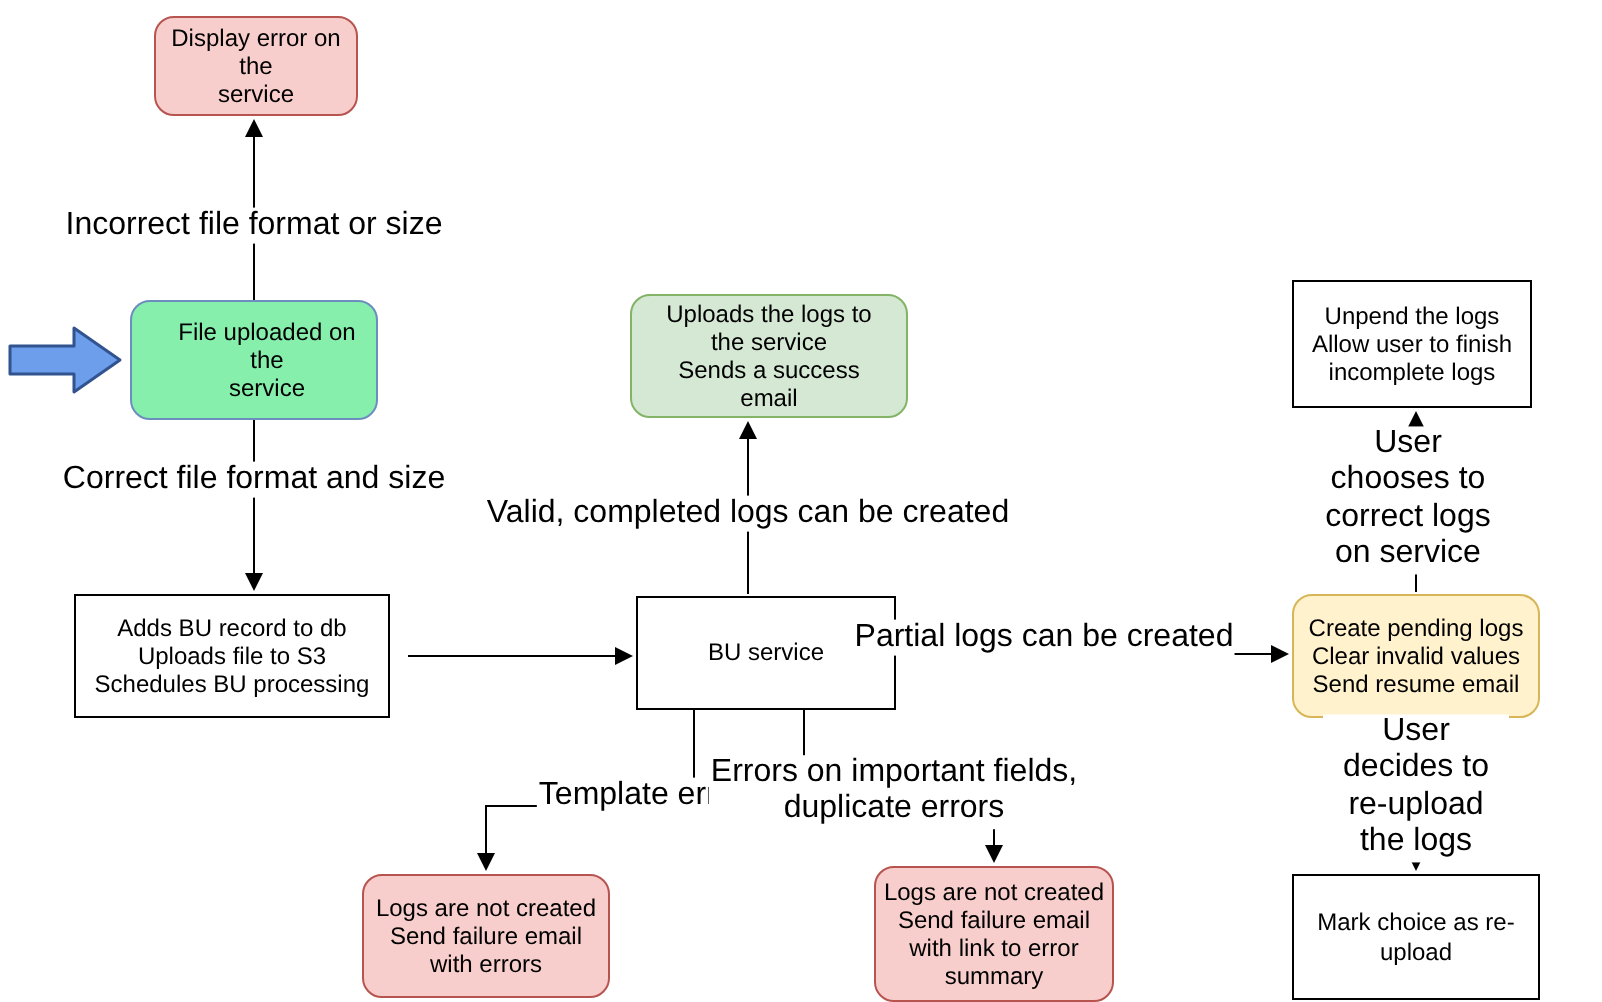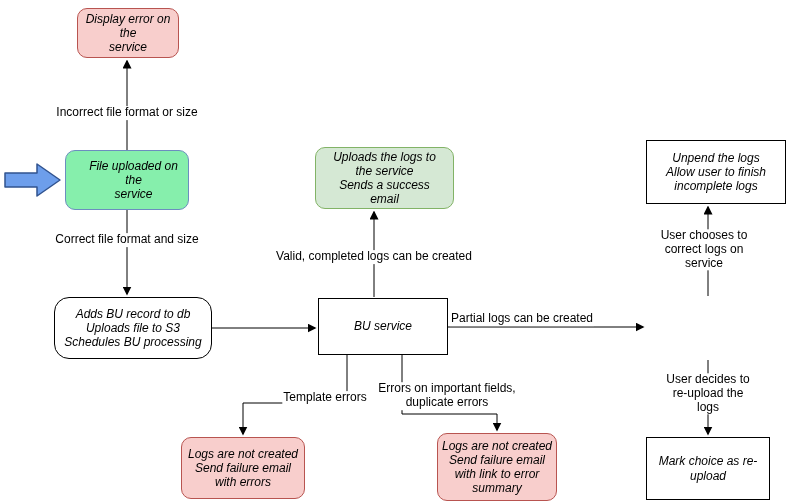--- a/index.html
+++ b/index.html
@@ -14,7 +14,7 @@
     font-size:12px;line-height:1.18;
   }
   .node.rounded{border-radius:10px;}
-  .node-label{white-space:pre-line;padding:2px;font-style:italic;}
+  .node-label{white-space:pre-line;padding:2px;}
   .edge-label{
     position:absolute;transform:translate(-50%,-50%);background:#ffffff;
     font-size:12px;line-height:1.15;text-align:center;white-space:pre-line;padding:0 1px;

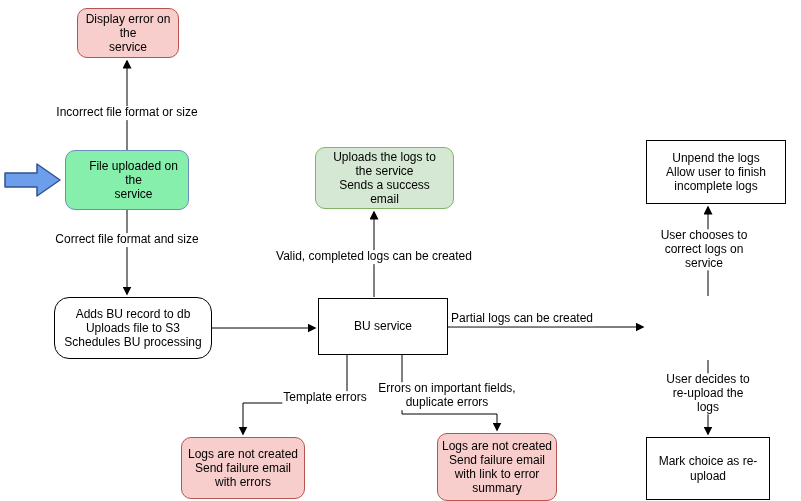--- a/index.html
+++ b/index.html
@@ -17,7 +17,7 @@
   .node-label{white-space:pre-line;padding:2px;}
   .edge-label{
     position:absolute;transform:translate(-50%,-50%);background:#ffffff;
-    font-size:12px;line-height:1.15;text-align:center;white-space:pre-line;padding:0 1px;
+    font-size:16px;line-height:1.15;text-align:center;white-space:pre-line;padding:0 1px;
   }
 </style>
 </head>

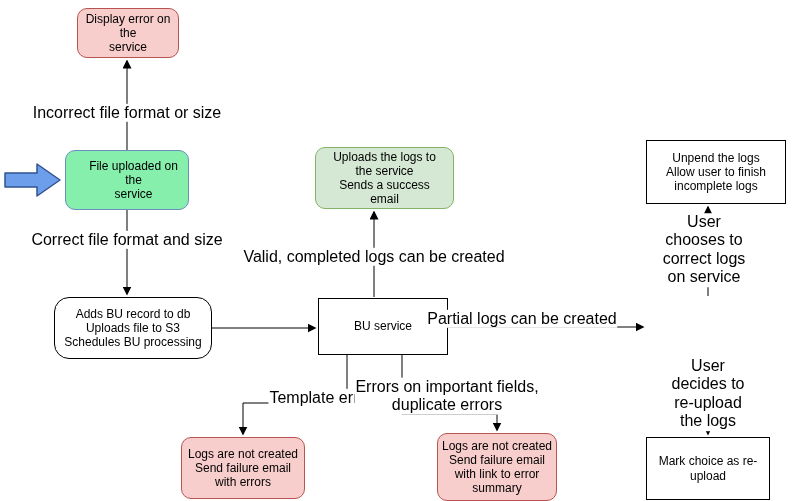--- a/index.html
+++ b/index.html
@@ -75,7 +75,7 @@
   </div>
 
 
-  <div class="node" style="left: 646px; top: 140px; width: 140px; height: 64px; background-color: rgb(255, 255, 255); border-color: rgb(0, 0, 0);">
+  <div class="node" style="left: 646px; top: 140px; width: 120px; height: 64px; background-color: rgb(255, 255, 255); border-color: rgb(0, 0, 0);">
     <span class="node-label">Unpend the logs
 Allow user to finish
 incomplete logs</span>

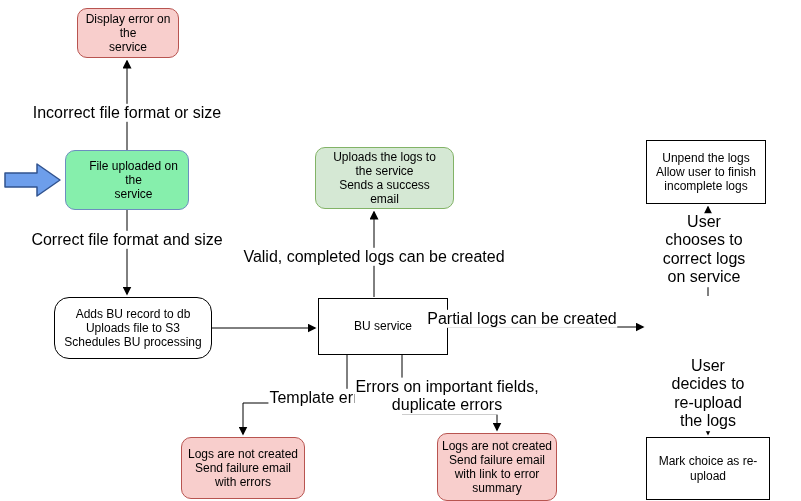--- a/index.html
+++ b/index.html
@@ -57,7 +57,7 @@
 service</span>
   </div>
 
-  <div class="node" style="left: 54px; top: 297px; width: 158px; height: 62px; background-color: rgb(255, 255, 255); border-color: rgb(0, 0, 0); border-radius: 15px;">
+  <div class="node" style="left: 37px; top: 297px; width: 158px; height: 62px; background-color: rgb(255, 255, 255); border-color: rgb(0, 0, 0);">
     <span class="node-label">Adds BU record to db
 Uploads file to S3
 Schedules BU processing</span>

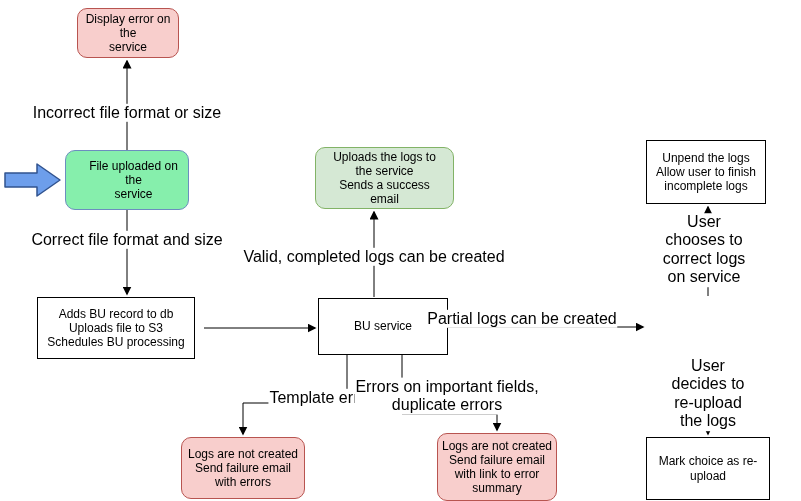--- a/index.html
+++ b/index.html
@@ -74,6 +74,11 @@
 email</span>
   </div>
 
+  <div class="node rounded" style="left: 646px; top: 297px; width: 124px; height: 62px; background-color: rgb(255, 242, 204); border-color: rgb(214, 182, 86);">
+    <span class="node-label">Create pending logs
+Clear invalid values
+Send resume email</span>
+  </div>
 
   <div class="node" style="left: 646px; top: 140px; width: 120px; height: 64px; background-color: rgb(255, 255, 255); border-color: rgb(0, 0, 0);">
     <span class="node-label">Unpend the logs

